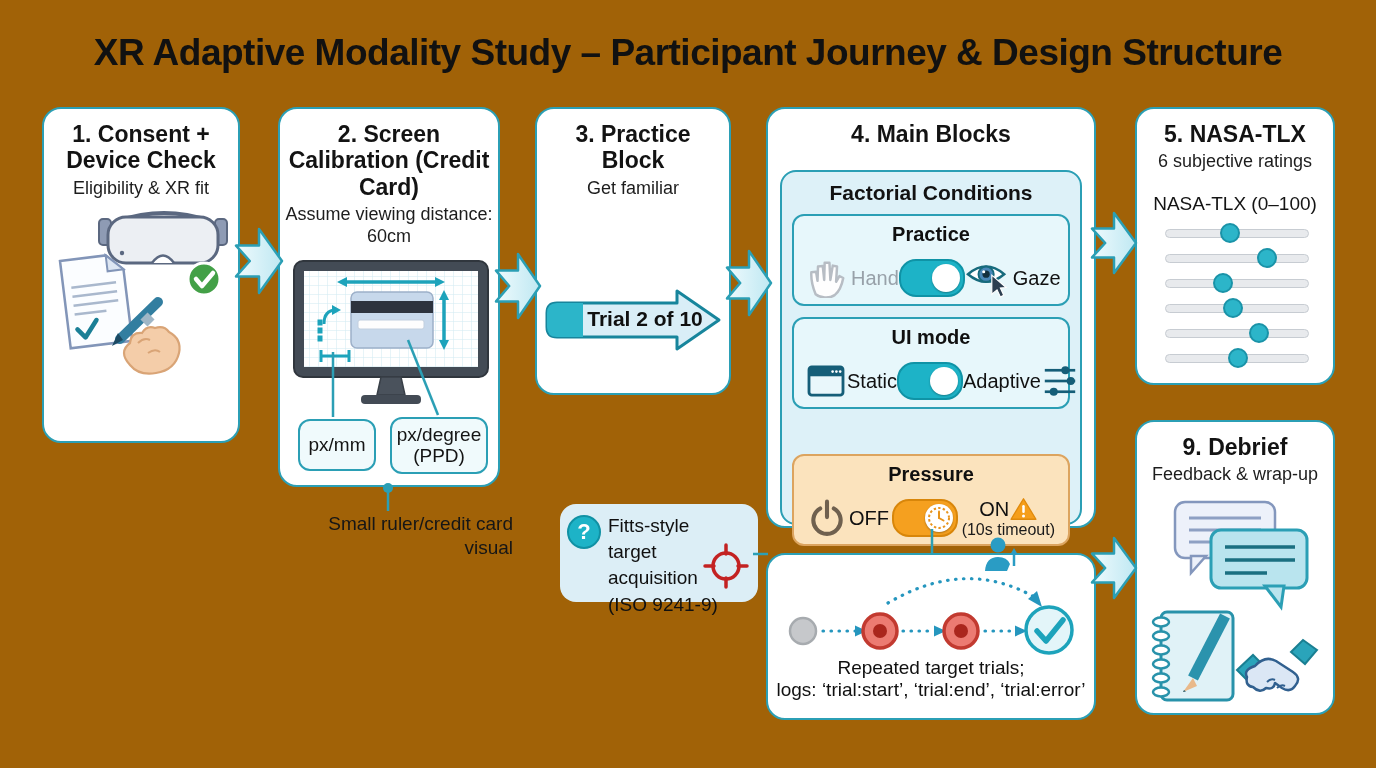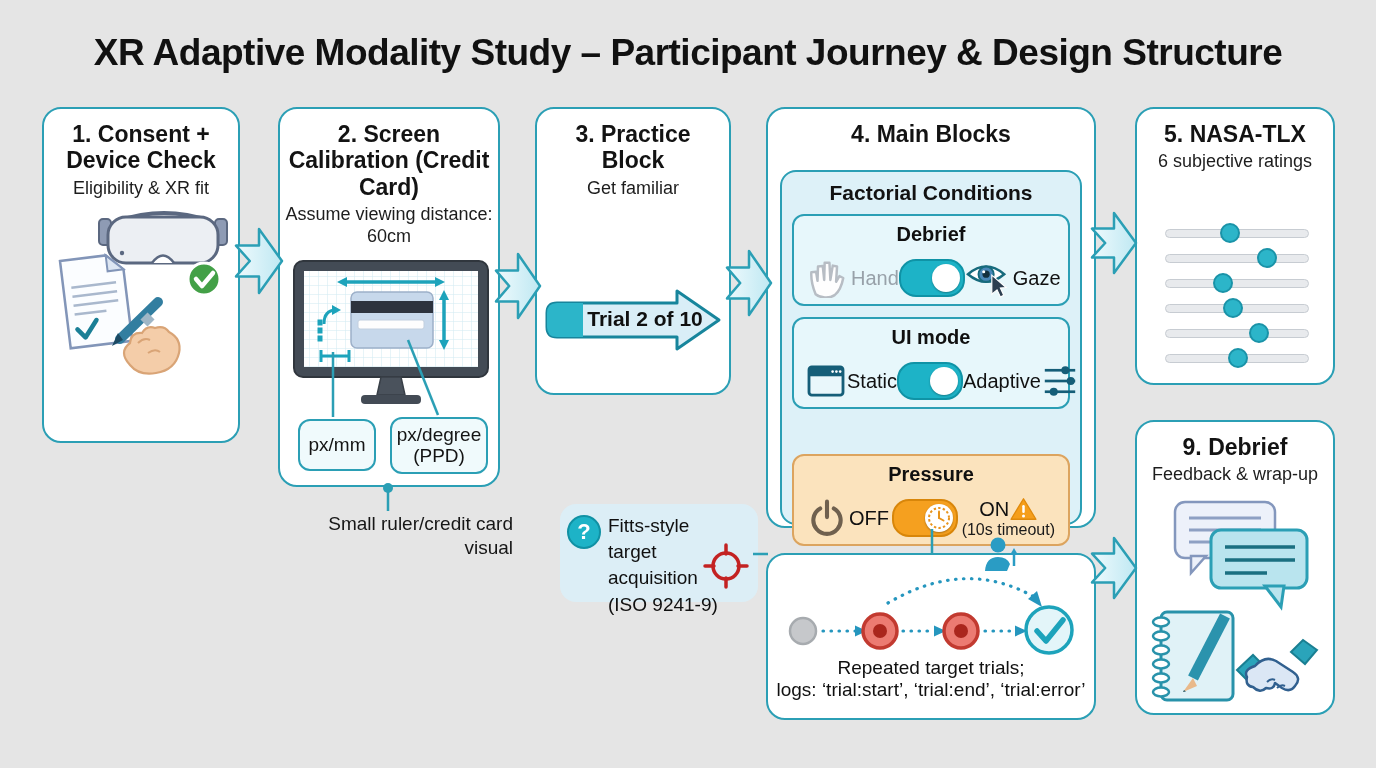--- a/index.html
+++ b/index.html
@@ -3,7 +3,7 @@
 <meta charset="utf-8">
 <style>
   html,body{margin:0;padding:0;background:#fff;}
-  .canvas{position:relative;width:1376px;height:768px;background:#e5e5e5;overflow:hidden;
+  .canvas{position:relative;width:1376px;height:768px;background:#a16207;overflow:hidden;
           font-family:"Liberation Sans",sans-serif;color:#141414;}
   .page-title{position:absolute;top:32px;left:0;right:0;text-align:center;
               font-size:37px;font-weight:800;letter-spacing:-.5px;color:#111;}

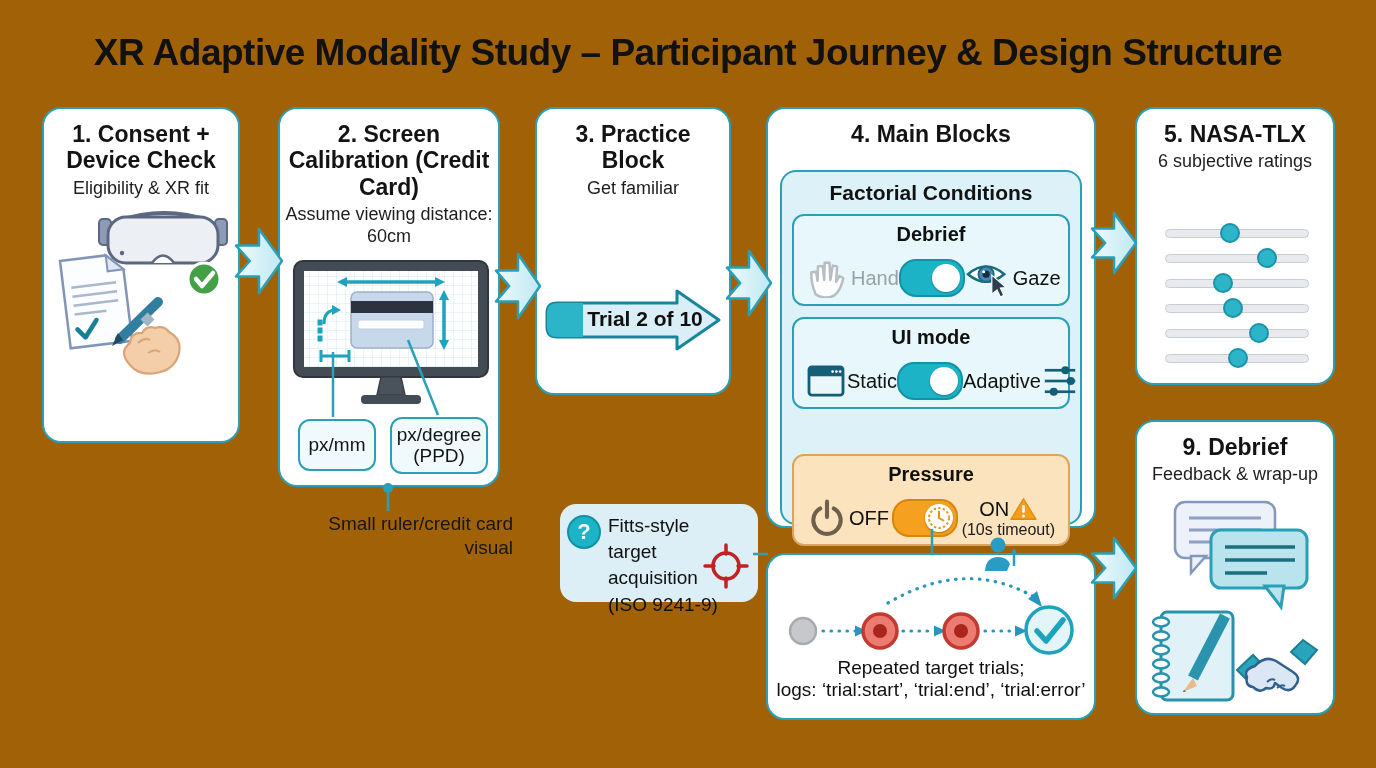--- a/index.html
+++ b/index.html
@@ -258,6 +258,7 @@
   <div class="box" style="left:1135px;top:107px;width:200px;height:278px;">
     <div class="bt">5. NASA-TLX</div>
     <div class="bs">6 subjective ratings</div>
+    <div class="scale-label">NASA-TLX (0–100)</div>
     <div class="tlx-host">
         <div class="tlx-row" style="top: 0px;">
           <div class="tlx-track"></div>

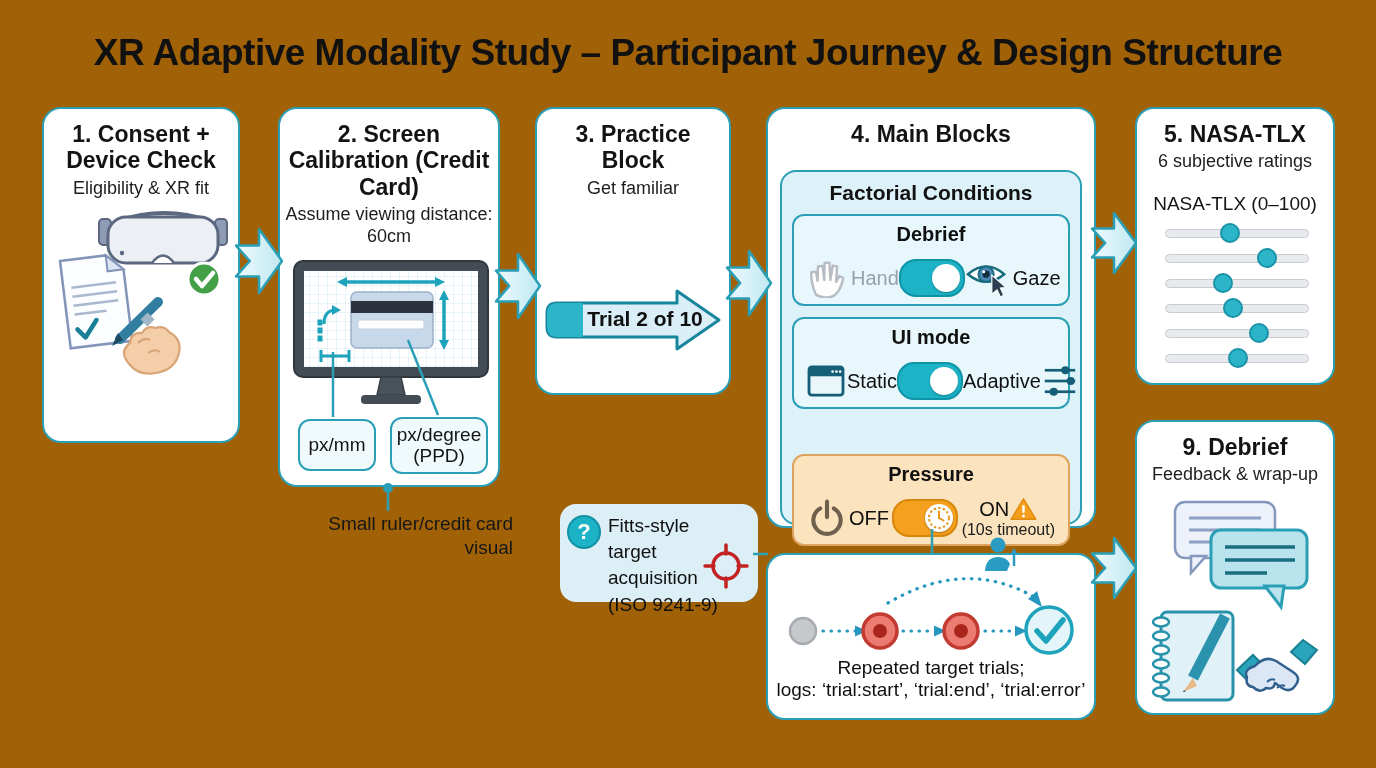--- a/index.html
+++ b/index.html
@@ -164,7 +164,7 @@
       <div class="panel-title">Factorial Conditions</div>
 
       <div class="cond-card" style="top:42px;">
-        <div class="cond-title">Debrief</div>
+        <div class="cond-title">Practice</div>
         <div class="cond-row">
           <div class="pair">
             <svg width="42" height="40" viewBox="0 0 44 42">

